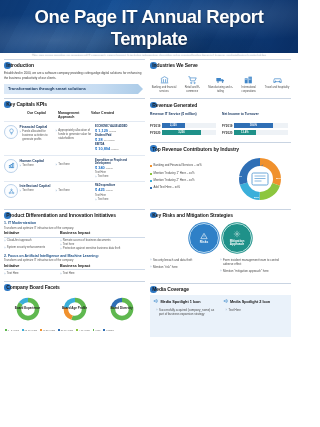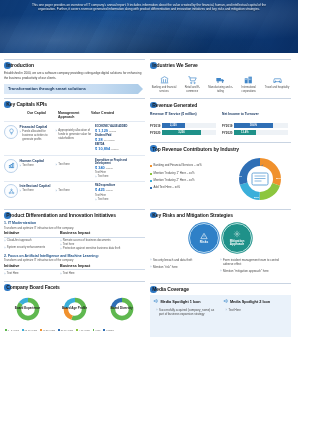--- a/index.html
+++ b/index.html
@@ -168,6 +168,7 @@
 <div class="page">
 
   <div class="hero">
+    <div class="hero-title">One Page IT Annual Report Template</div>
     <div class="hero-sub">This one pager provides an overview of IT company's annual report. It includes information about the value created by the financial, human, and intellectual capital of the organization. Further, it covers revenue generated information along with product differentiation and innovation initiatives and key risks and mitigation strategies.</div>
   </div>
 

